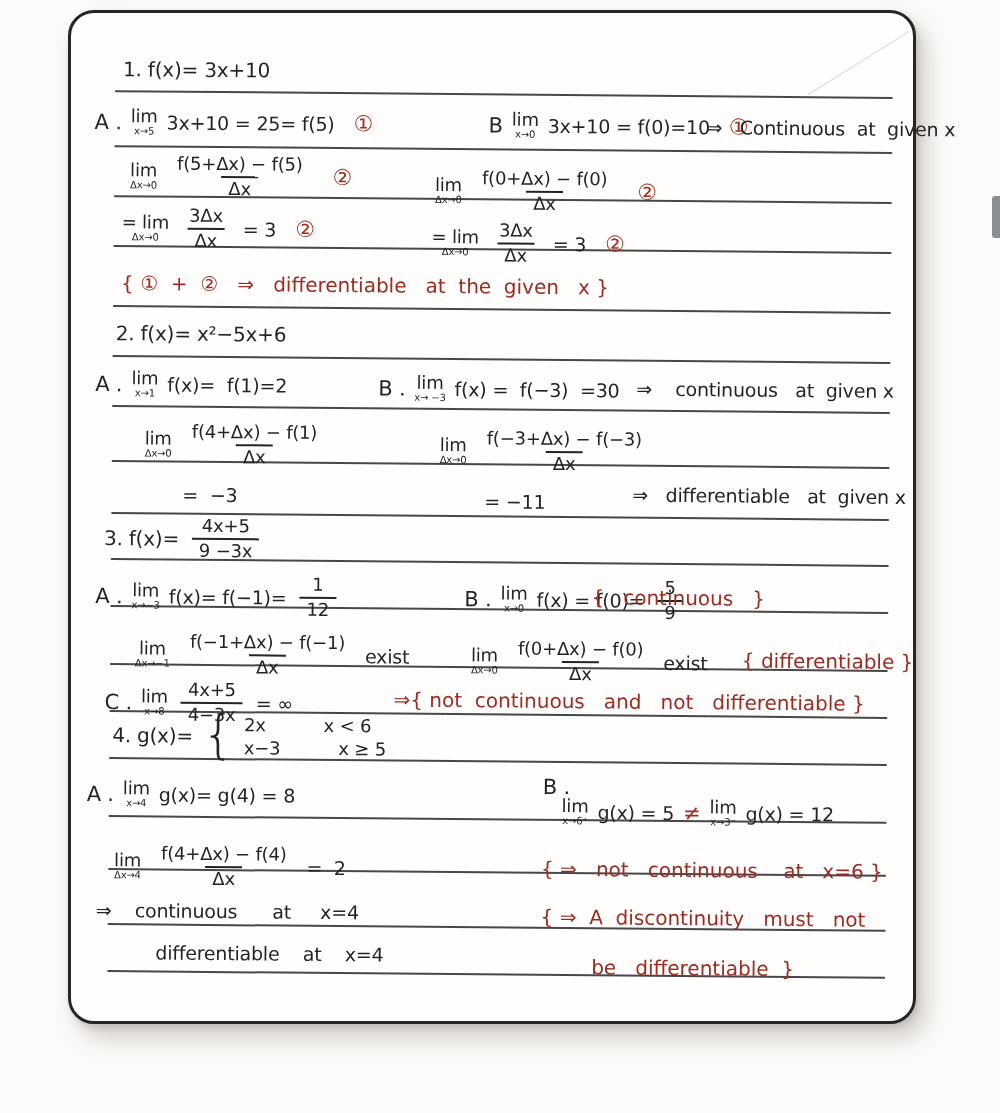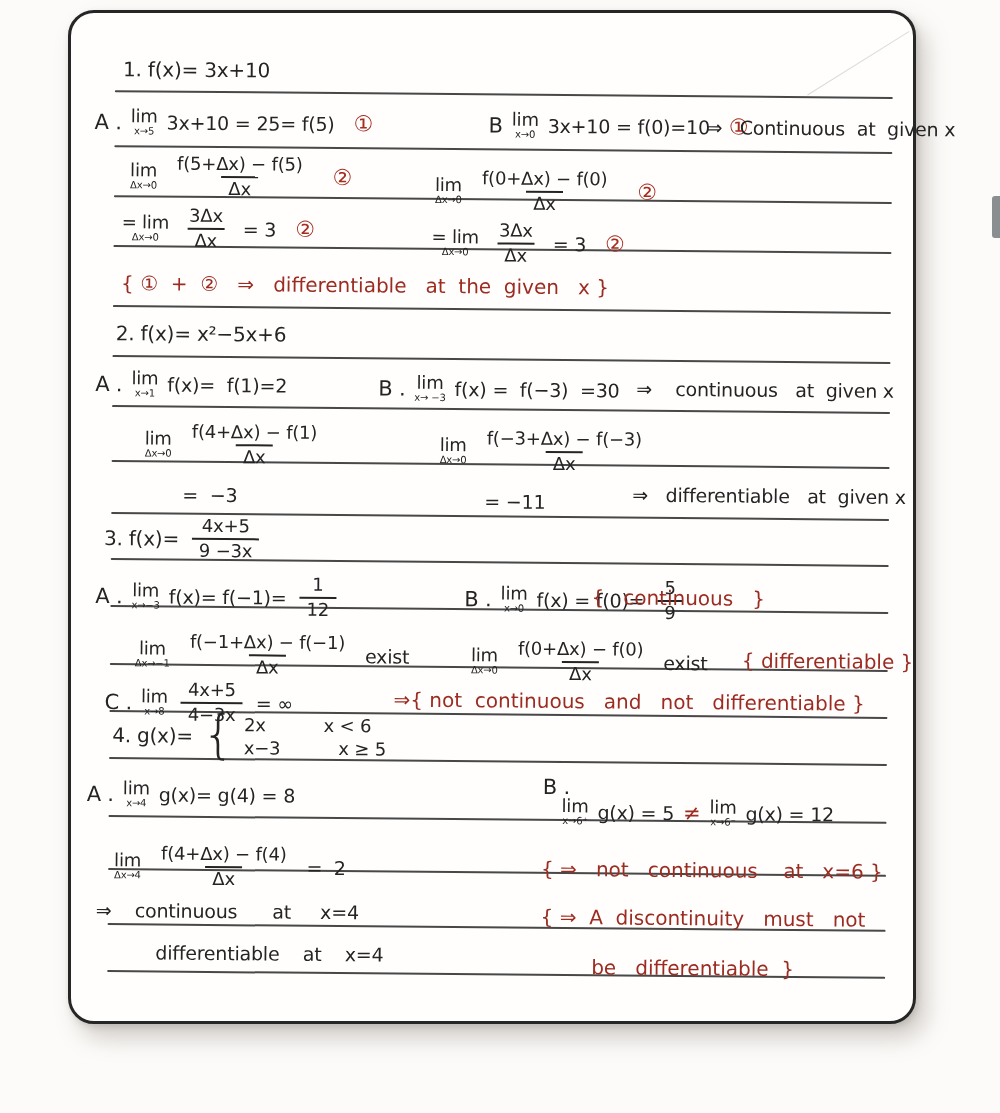--- a/index.html
+++ b/index.html
@@ -332,7 +332,7 @@
       <span class="red lbl">≠</span>
       <span class="lim">
         <span class="w">lim</span>
-        <span class="s">x→6⁻</span>
+        <span class="s">x→3⁻</span>
       </span>
       <span>g(x) = 12</span>
     </div>

